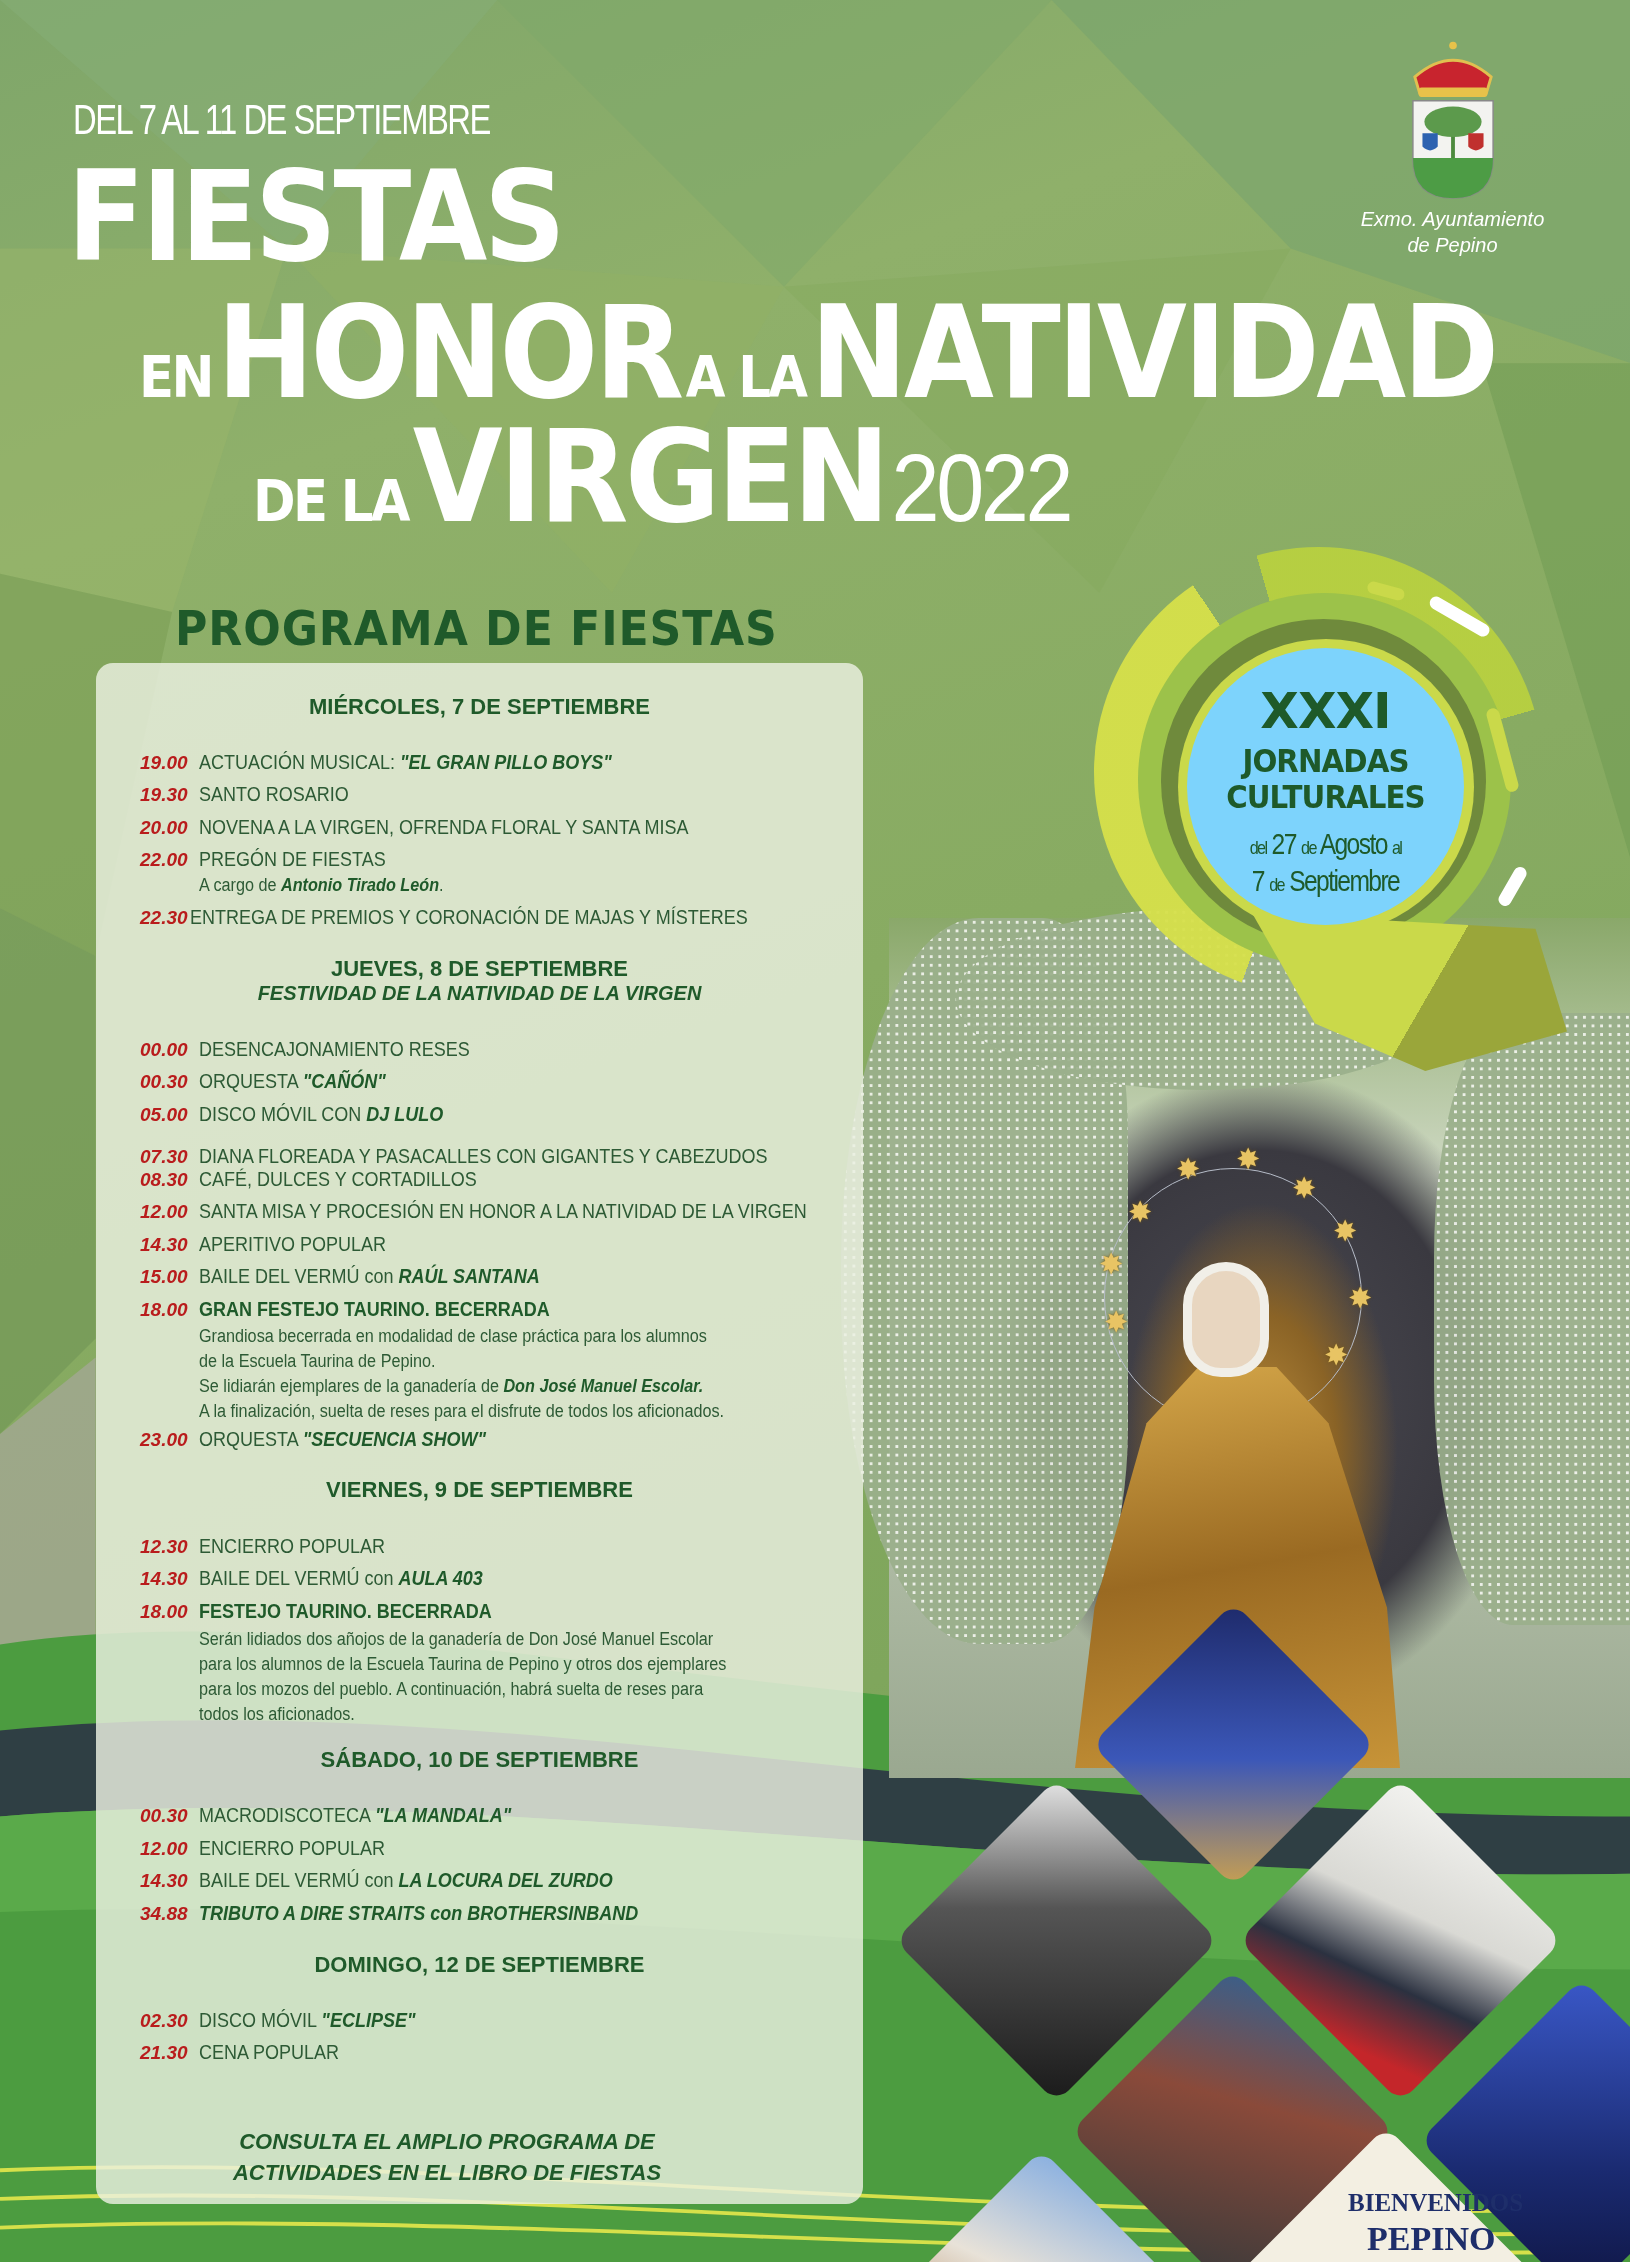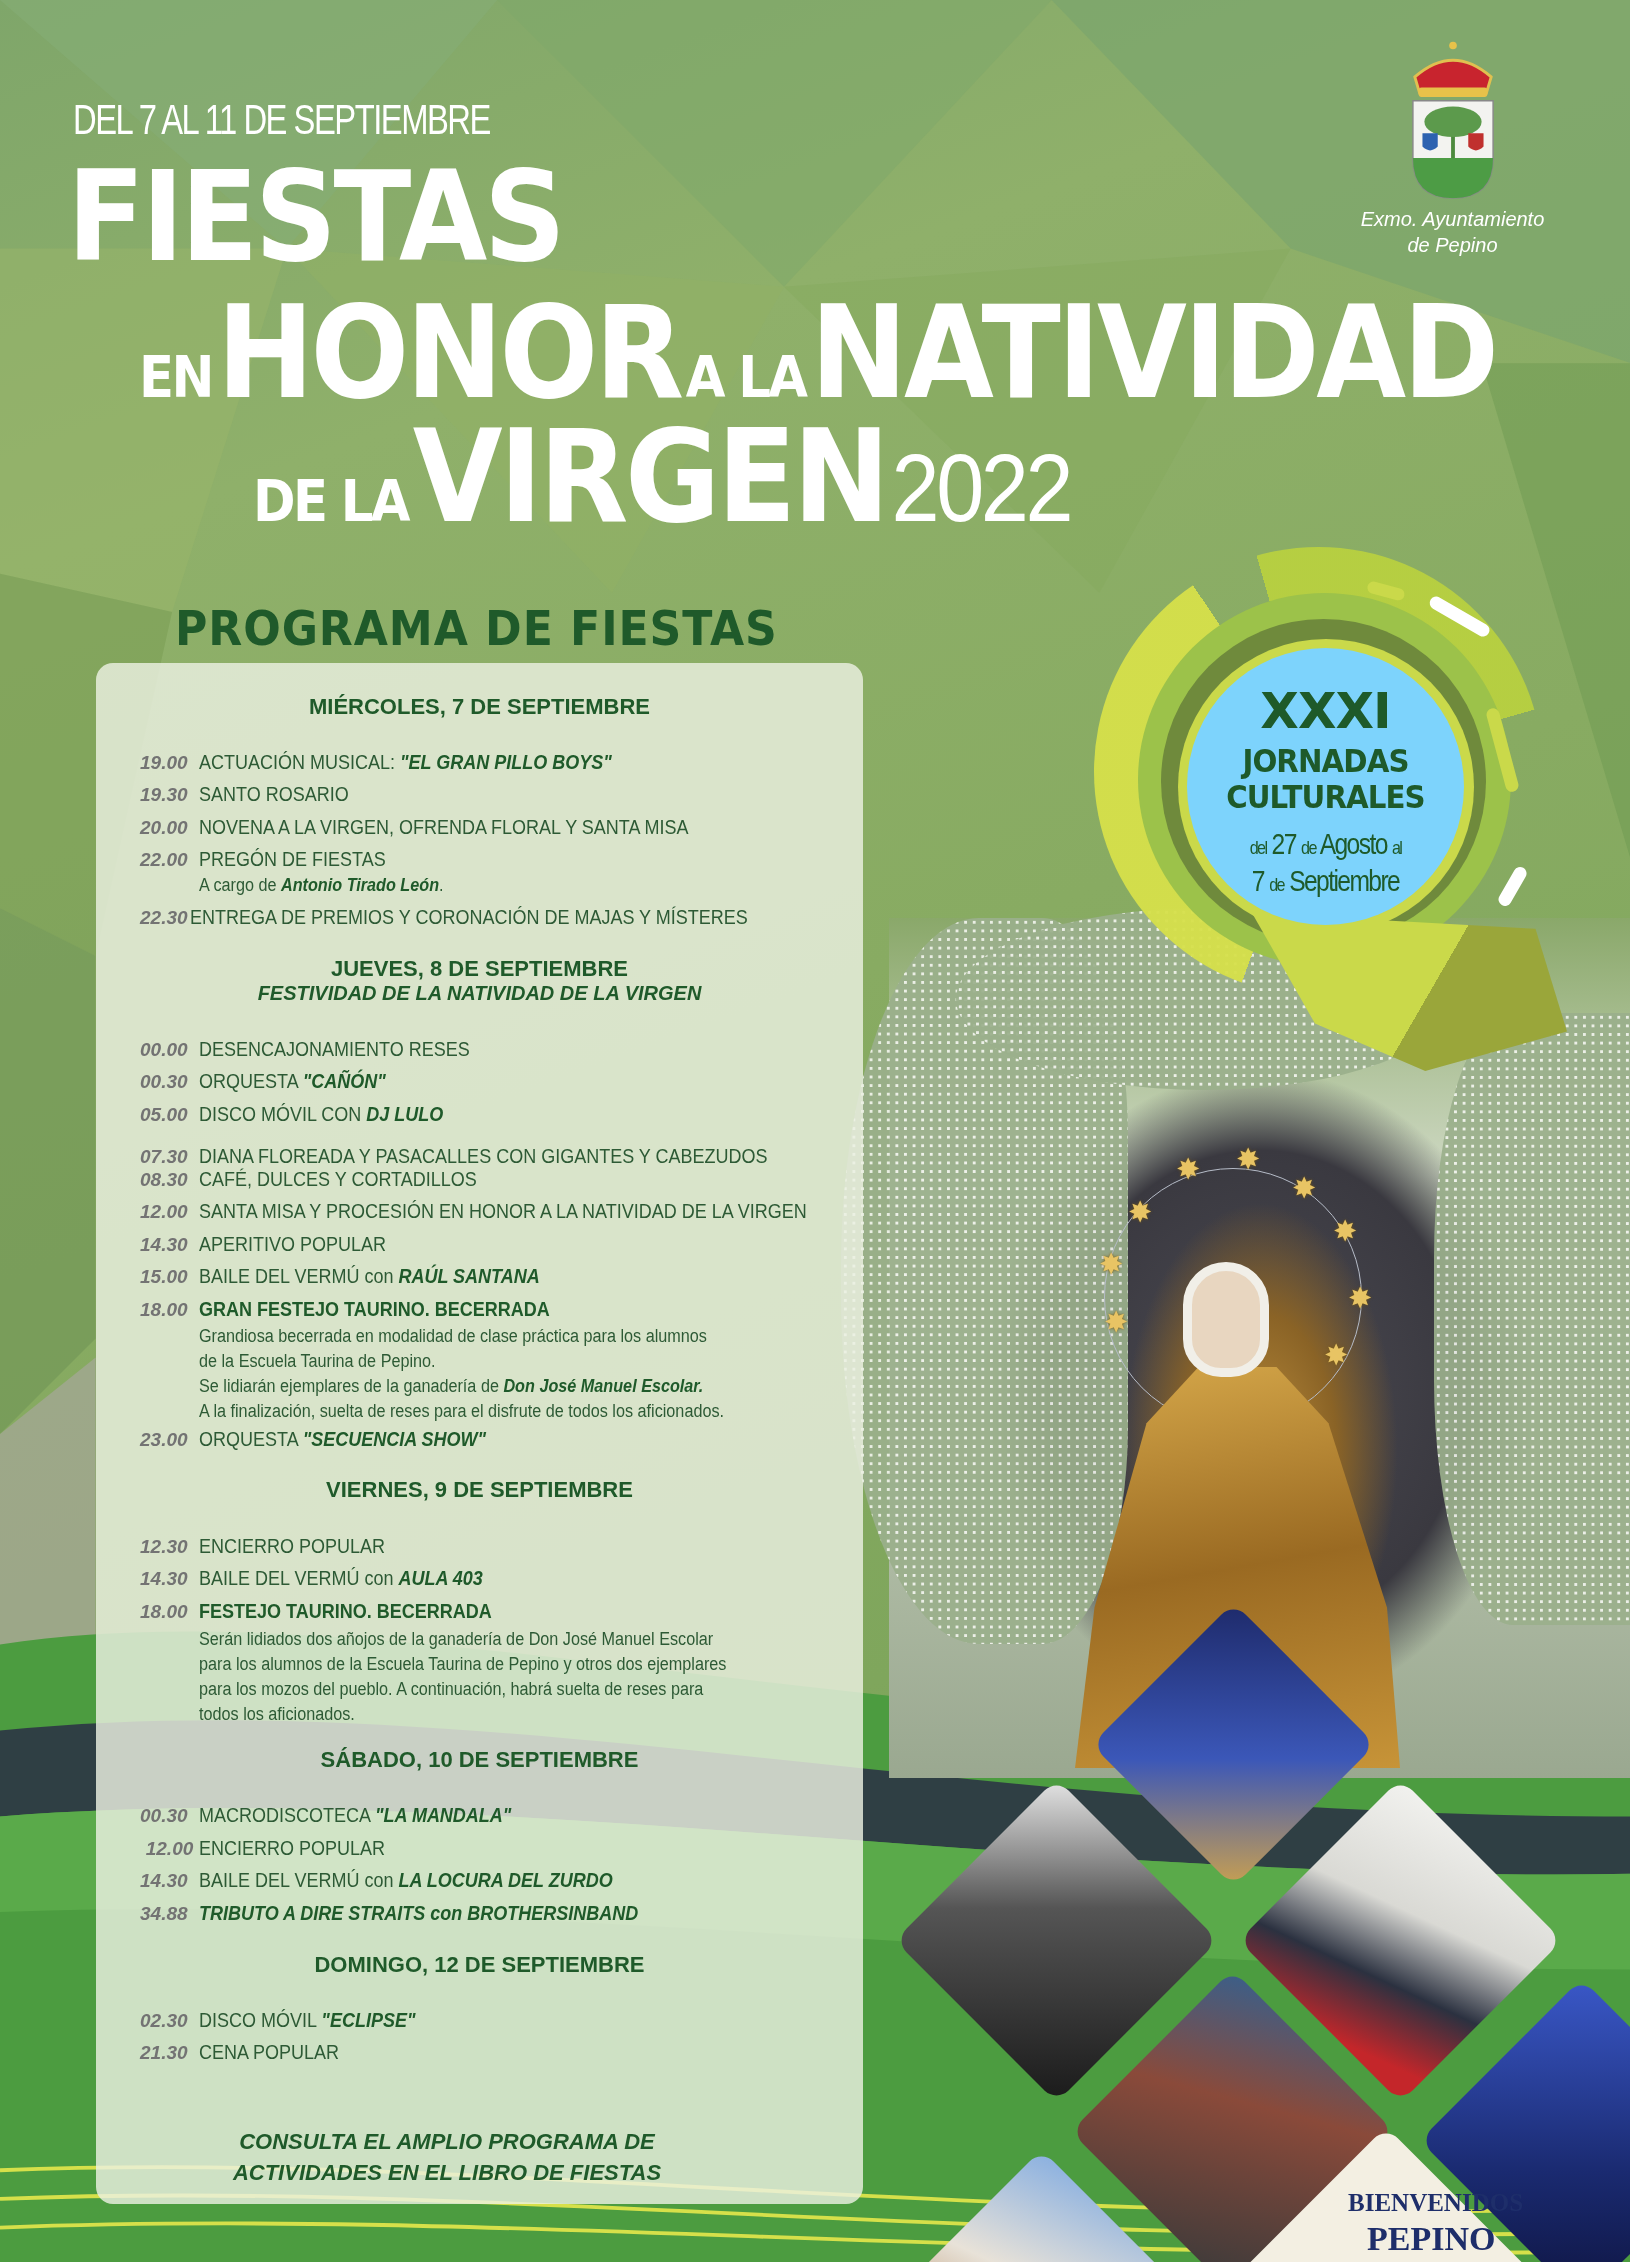--- a/index.html
+++ b/index.html
@@ -53,7 +53,7 @@
     color: #1f5a2a; font-weight: bold; font-style: italic; font-size: 20px;
   }
   .ev { position: absolute; left: 44px; color: #2d5a35; font-size: 20px; white-space: nowrap; }
-  .ev .tm { display: inline-block; width: 59px; font-weight: bold; font-style: italic; color: #737373; font-size: 19px; }
+  .ev .tm { display: inline-block; width: 59px; font-weight: bold; font-style: italic; color: #b91c1c; font-size: 19px; }
   .ev .tx { transform: scaleX(0.9); display: inline-block; transform-origin: left center; }
   .ev b, .ev .hl { font-weight: bold; font-style: italic; color: #1f5a2a; }
   .ev .strong { font-weight: bold; color: #1f5a2a; font-style: normal; }

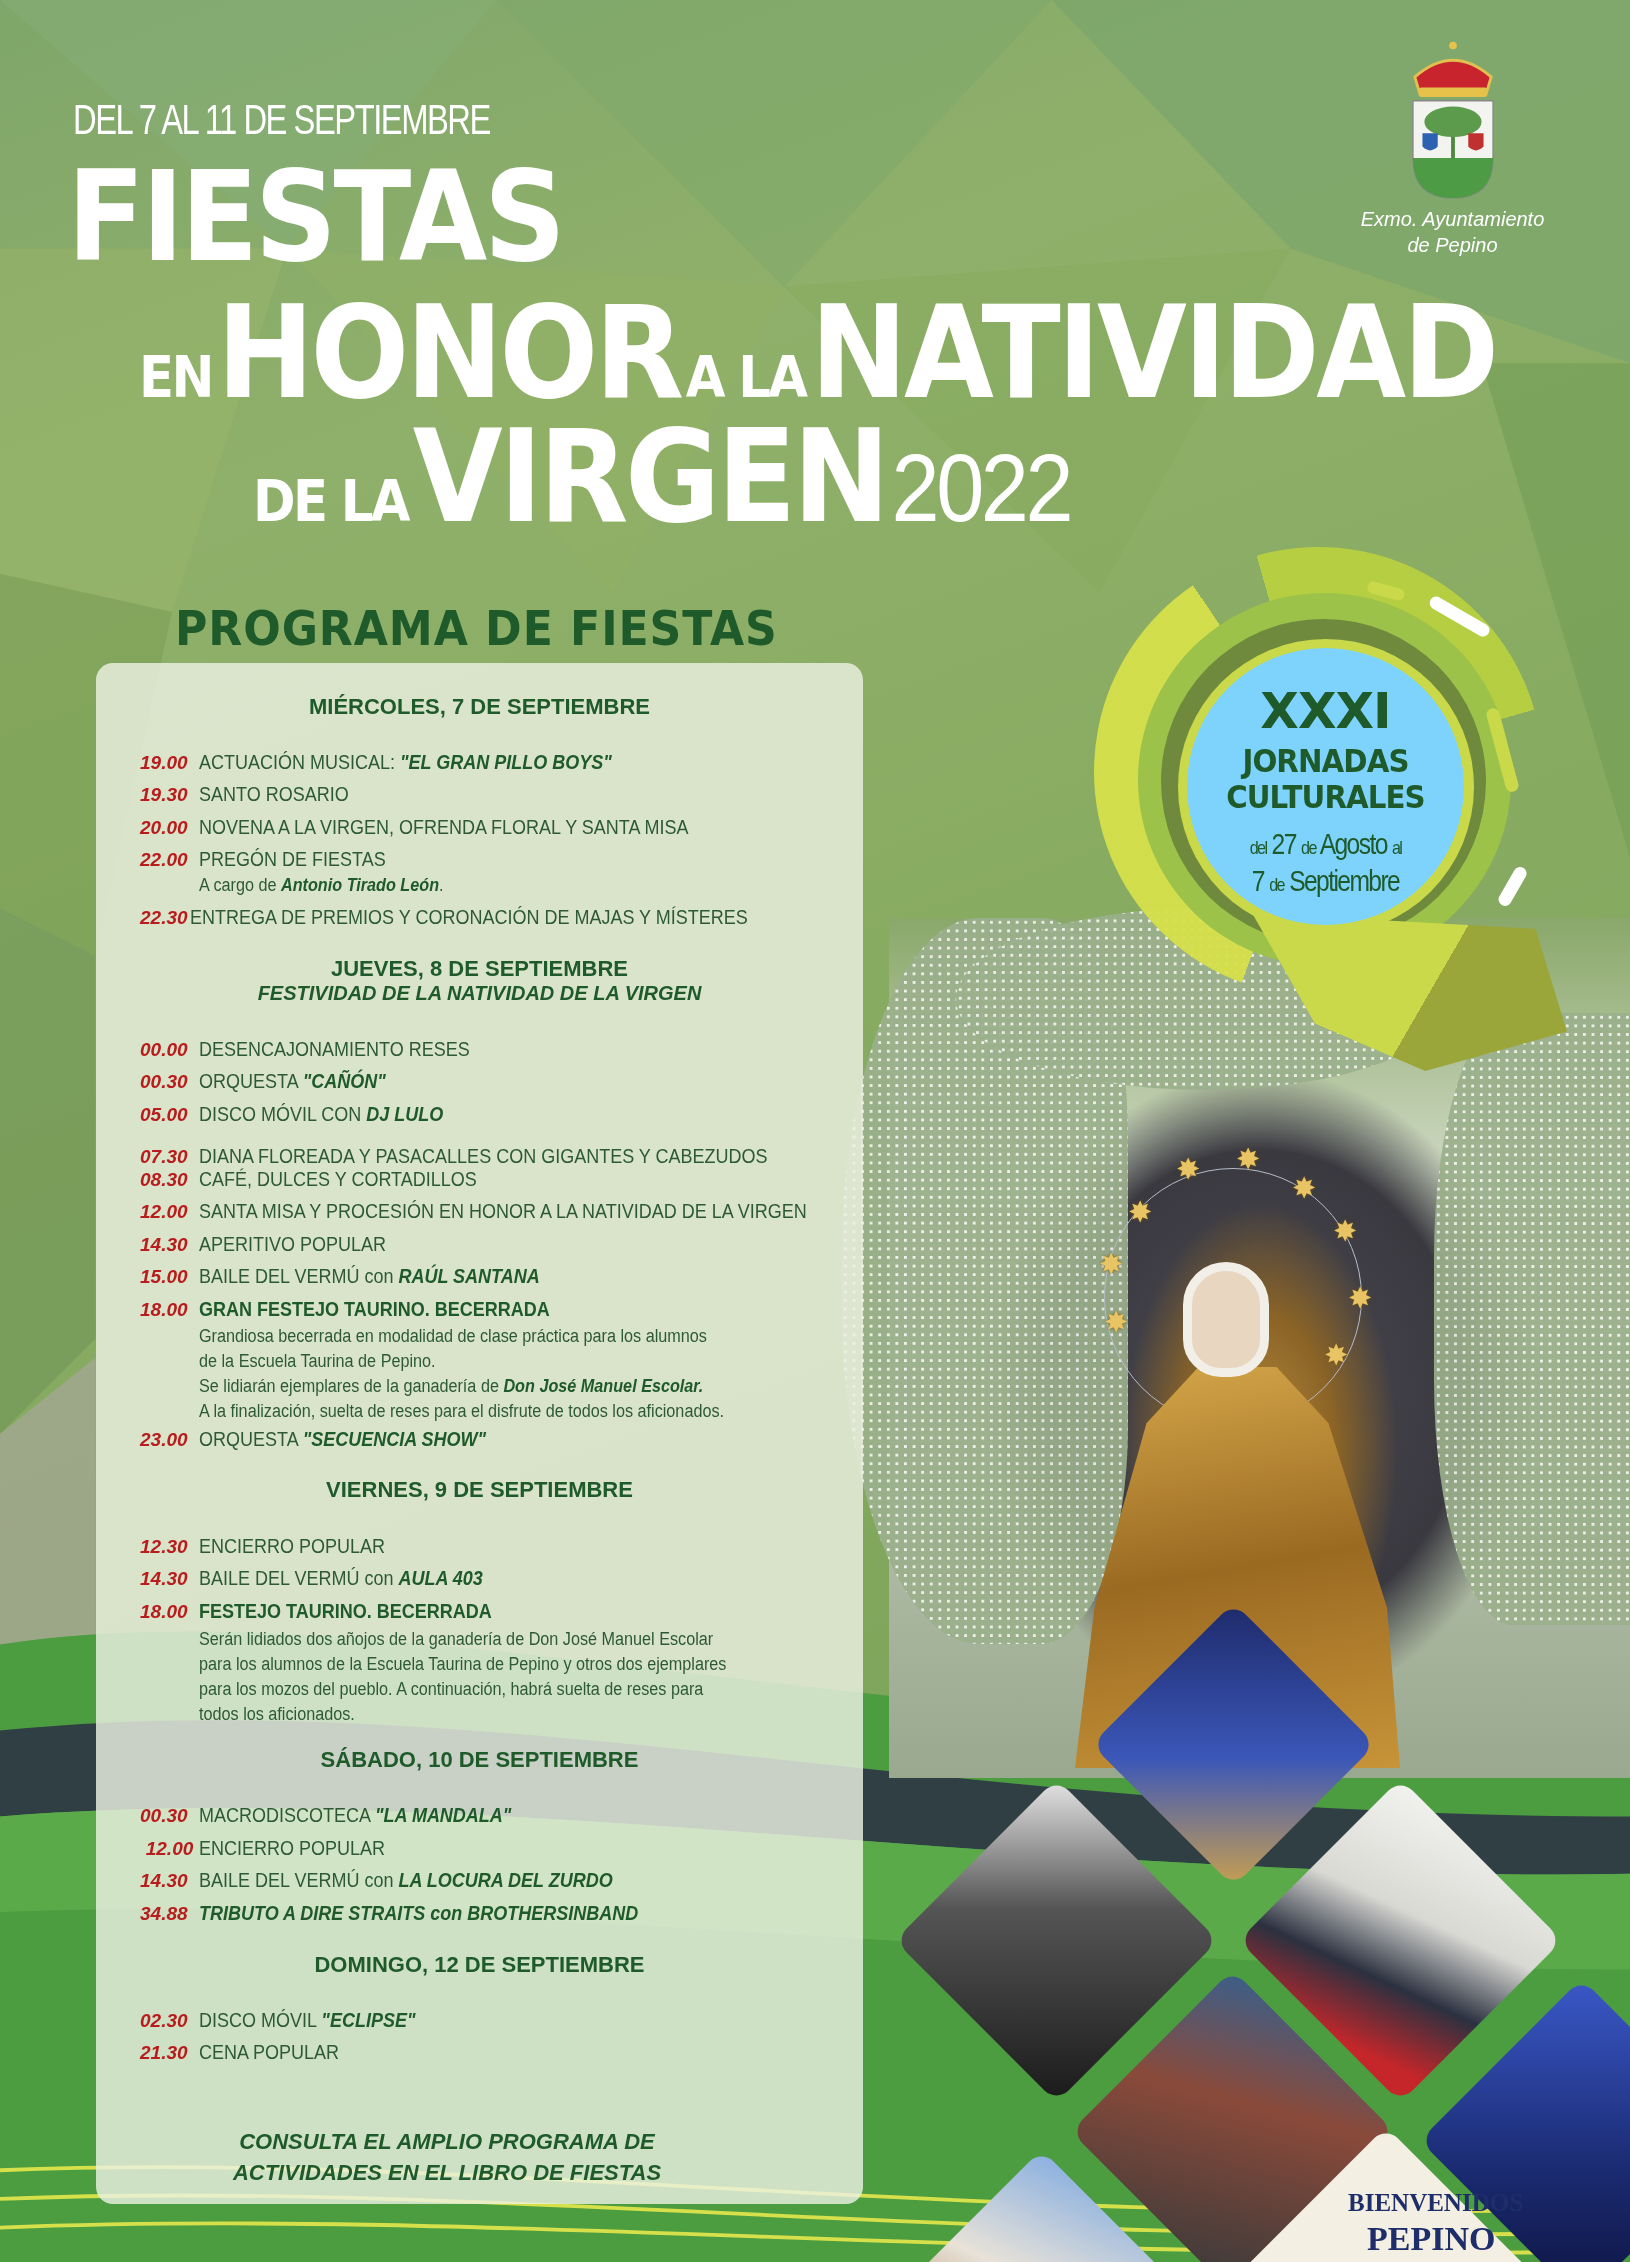--- a/index.html
+++ b/index.html
@@ -269,7 +269,7 @@
 
   <div class="day-h" style="top:1084px;">SÁBADO, 10 DE SEPTIEMBRE</div>
   <div class="ev" style="top:1141px;"><span class="tm">00.30</span><span class="tx"><span>MACRODISCOTECA </span><span class="hl">"LA MANDALA"</span></span></div>
-  <div class="ev" style="top:1174px;text-align:center;"><span class="tm">12.00</span><span class="tx">ENCIERRO POPULAR</span></div>
+  <div class="ev" style="top:1174px;"><span class="tm">12.00</span><span class="tx">ENCIERRO POPULAR</span></div>
   <div class="ev" style="top:1206px;"><span class="tm">14.30</span><span class="tx"><span>BAILE DEL VERMÚ con </span><span class="hl">LA LOCURA DEL ZURDO</span></span></div>
   <div class="ev" style="top:1239px;"><span class="tm">34.88</span><span class="tx"><span class="hl">TRIBUTO A DIRE STRAITS</span><span class="hl"> con </span><span class="hl">BROTHERSINBAND</span></span></div>
 

